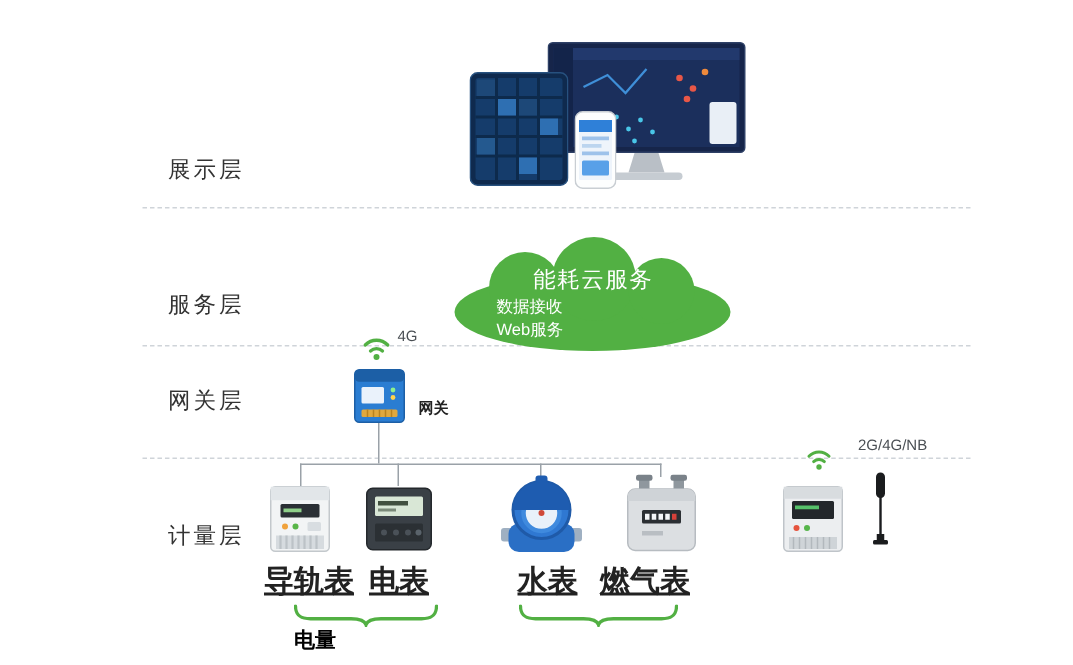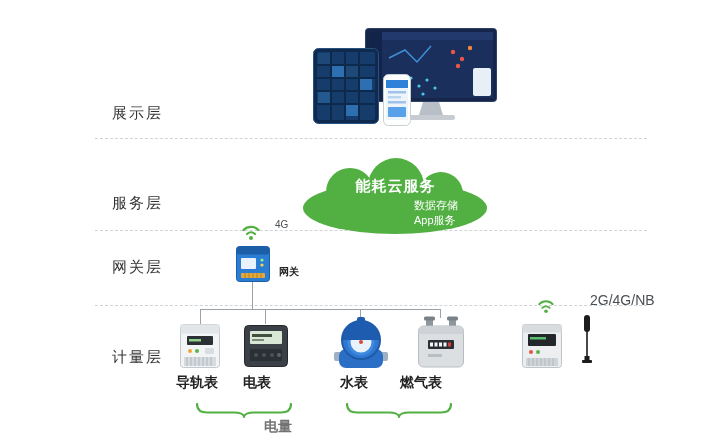--- a/index.html
+++ b/index.html
@@ -18,7 +18,7 @@
   .line.v { width:1px; }
 
   .cloud-wrap { position:absolute; left:298px; top:140px; width:195px; height:80px; }
-  .cloud-title { position:absolute; top:21px; left:0; width:100%; text-align:center; color:#fff; font-size:15px; font-weight:700; letter-spacing:1px; }
+  .cloud-title { position:absolute; top:21px; left:0; width:100%; text-align:center; color:#fff; font-size:15px; font-weight:400; letter-spacing:1px; }
   .cloud-col { position:absolute; top:42px; color:#fff; font-size:11px; line-height:15px; white-space:nowrap; }
   .cloud-col.left  { left:33px; }
   .cloud-col.right { left:116px; }

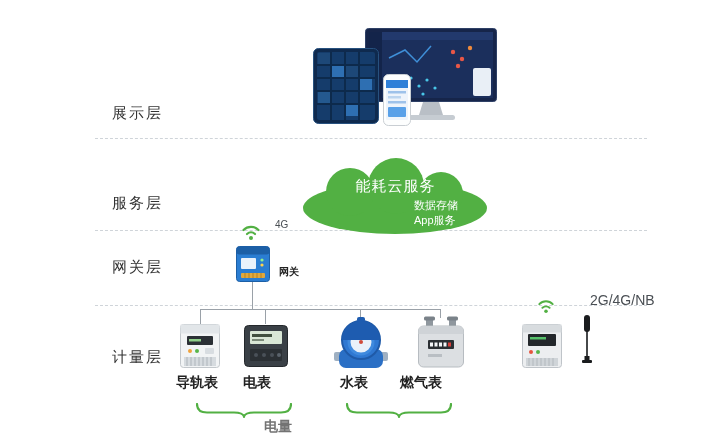--- a/index.html
+++ b/index.html
@@ -105,6 +105,10 @@
       <circle cx="143" cy="38" r="22" fill="#52b043"></circle>
     </svg>
     <div class="cloud-title">能耗云服务</div>
+    <div class="cloud-col left">
+      <div>数据接收</div>
+      <div>Web服务</div>
+    </div>
     <div class="cloud-col right">
       <div>数据存储</div>
       <div>App服务</div>

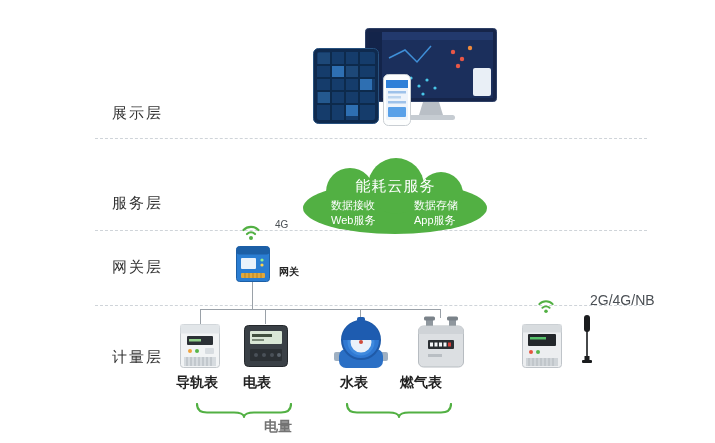--- a/index.html
+++ b/index.html
@@ -109,10 +109,6 @@
       <div>数据接收</div>
       <div>Web服务</div>
     </div>
-    <div class="cloud-col right">
-      <div>数据存储</div>
-      <div>App服务</div>
-    </div>
   </div>
 
   <svg class="abs" style="left:240px; top:206px" width="22" height="19" viewBox="0 0 22 19">

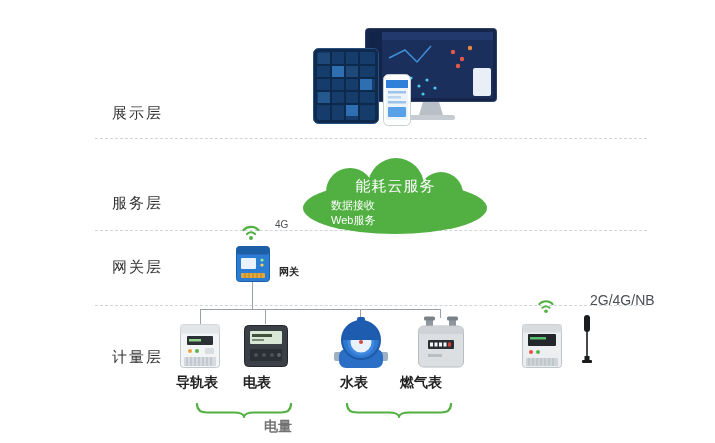--- a/index.html
+++ b/index.html
@@ -116,7 +116,7 @@
     <path d="M7,12 a6,6 0 0 1 8,0" stroke="#52b043" stroke-width="2.2" fill="none" stroke-linecap="round"></path>
     <circle cx="11" cy="16" r="2" fill="#52b043"></circle>
   </svg>
-  <div class="net-label" style="left:275px; top:203px">4G</div>
+  <div class="net-label" style="left:265px; top:203px">4G</div>
 
   <svg class="abs" style="left:233px; top:228px" width="40" height="40" viewBox="0 0 40 40">
     <rect x="3.5" y="2.5" width="33" height="35" rx="3" fill="#2a7dd2" stroke="#1c5fa6"></rect>

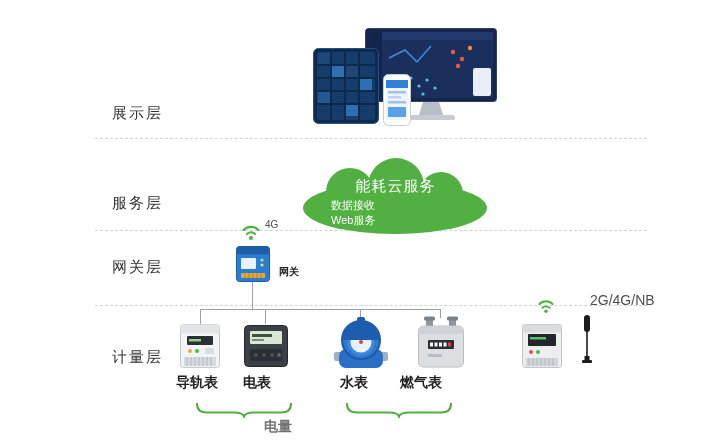--- a/index.html
+++ b/index.html
@@ -211,7 +211,7 @@
     <path d="M7,12 a6,6 0 0 1 8,0" stroke="#52b043" stroke-width="2.2" fill="none" stroke-linecap="round"></path>
     <circle cx="11" cy="16" r="2" fill="#52b043"></circle>
   </svg>
-  <div class="net-label" style="left:590px; top:276px; font-size:14px">2G/4G/NB</div>
+  <div class="net-label" style="left:572px; top:276px; font-size:10px">2G/4G/NB</div>
 
   <div class="dev-label" style="left:176px; width:50px">导轨表</div>
   <div class="dev-label" style="left:243px; width:46px">电表</div>

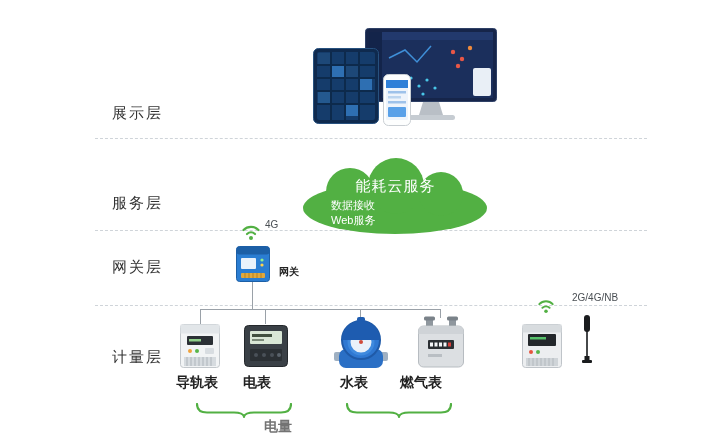--- a/index.html
+++ b/index.html
@@ -27,7 +27,7 @@
 
   .gw-label { position:absolute; left:279px; top:249px; font-size:10px; color:#222; font-weight:600; white-space:nowrap; }
 
-  .dev-label { position:absolute; top:358px; font-size:14px; color:#222; font-weight:600; text-align:left; white-space:nowrap; }
+  .dev-label { position:absolute; top:358px; font-size:20px; color:#222; font-weight:600; text-align:center; white-space:nowrap;text-decoration:underline; }
 
   .group-label { position:absolute; top:402px; font-size:14px; color:#737373; font-weight:700; text-align:right; white-space:nowrap; }
 

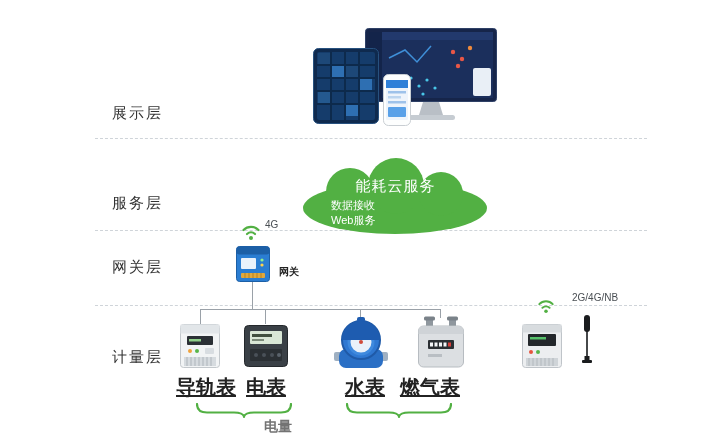--- a/index.html
+++ b/index.html
@@ -29,7 +29,7 @@
 
   .dev-label { position:absolute; top:358px; font-size:20px; color:#222; font-weight:600; text-align:center; white-space:nowrap;text-decoration:underline; }
 
-  .group-label { position:absolute; top:402px; font-size:14px; color:#737373; font-weight:700; text-align:right; white-space:nowrap; }
+  .group-label { position:absolute; top:402px; font-size:14px; color:#000000; font-weight:700; text-align:left; white-space:nowrap; }
 
   .display-cluster { position:absolute; left:303px; top:12px; width:200px; height:102px; }
   .display-cluster svg { position:absolute; }

